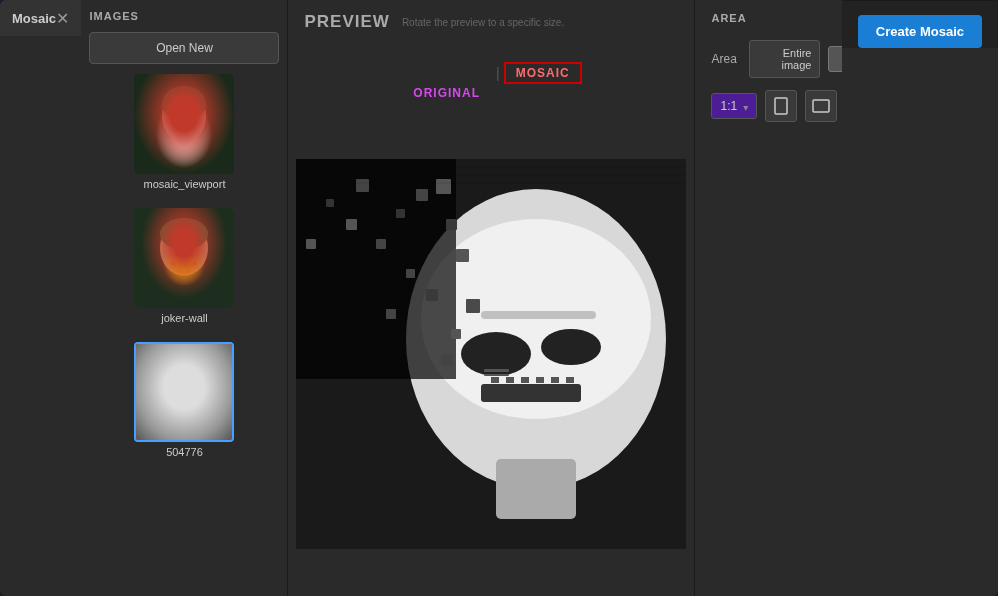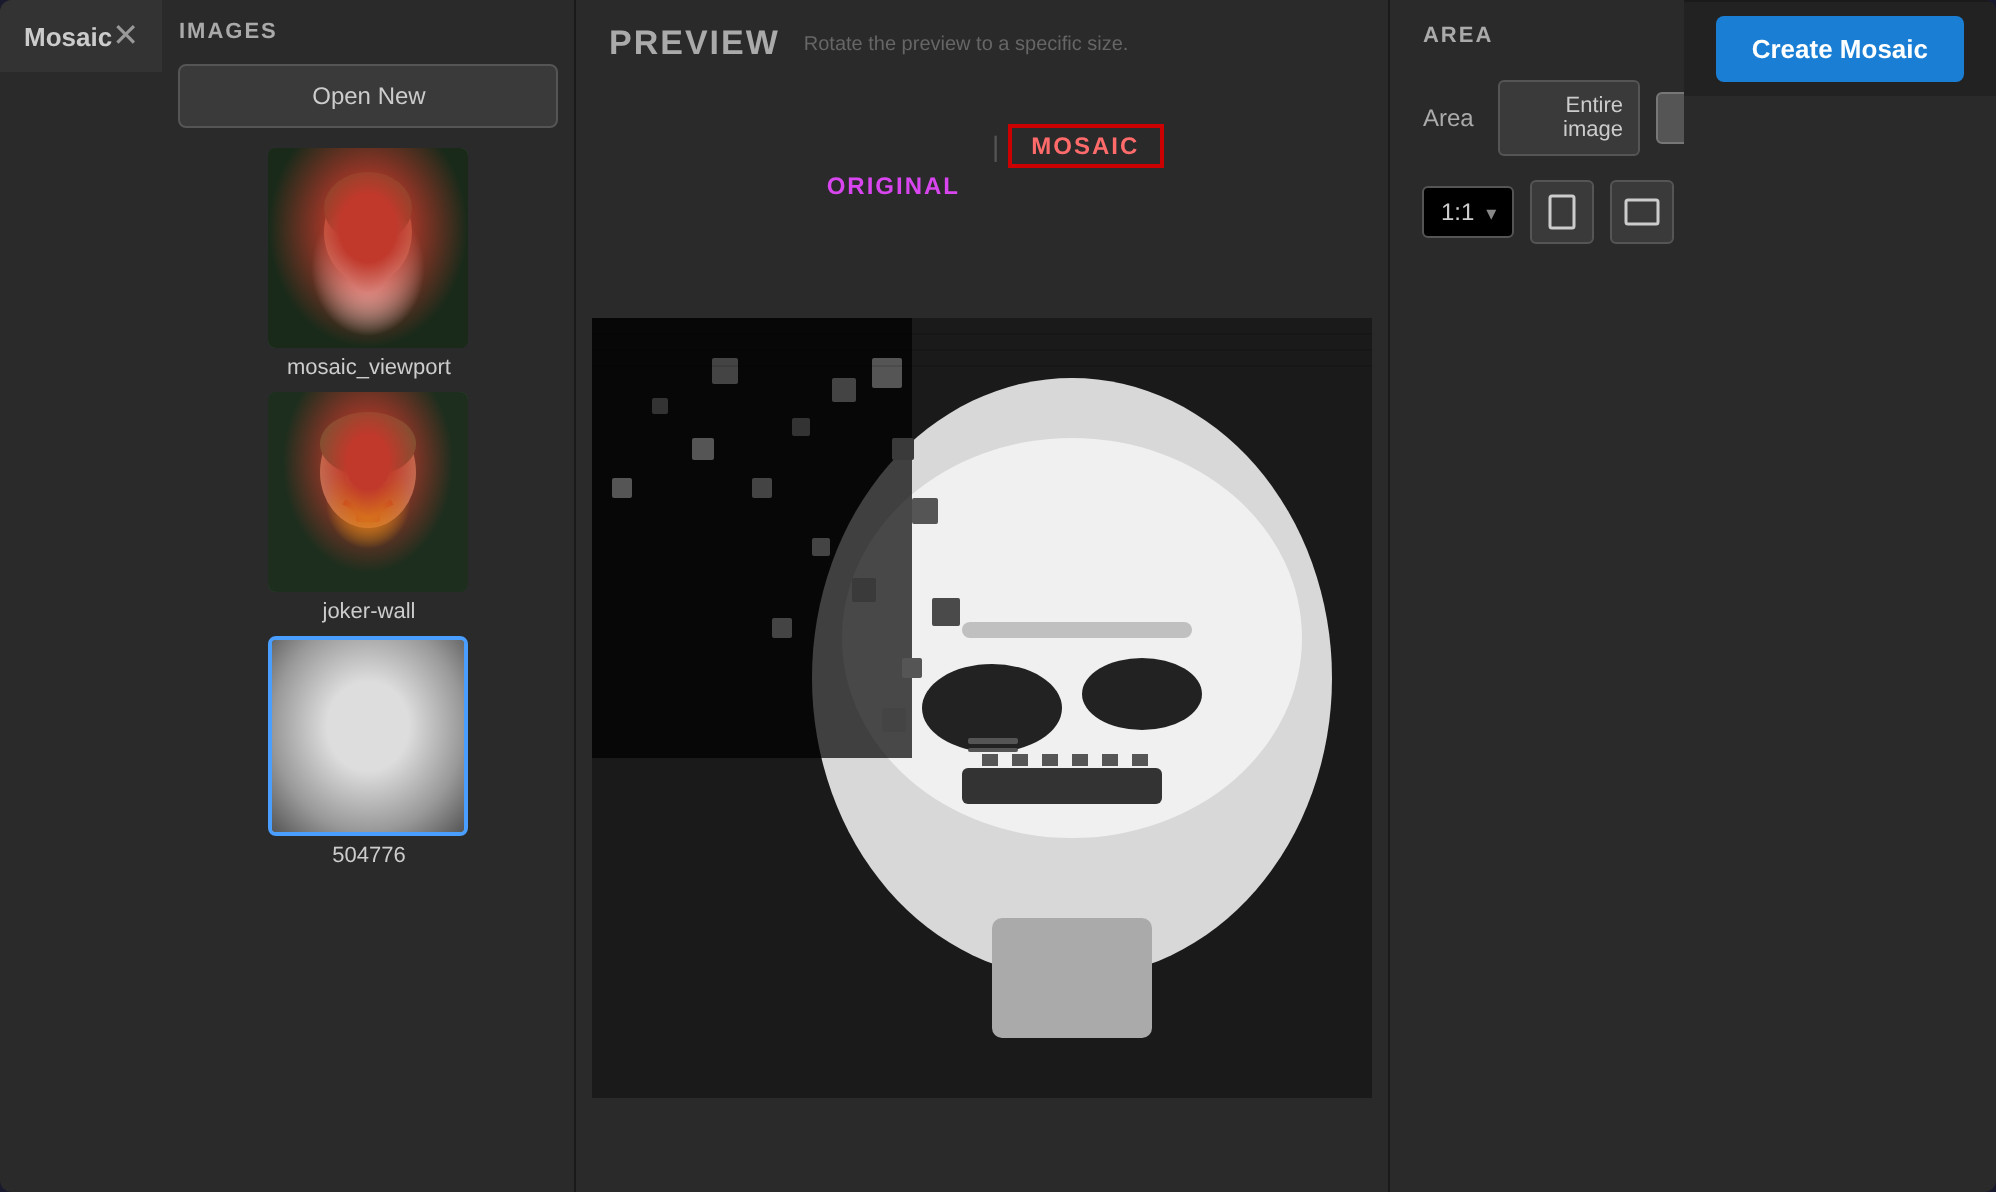--- a/index.html
+++ b/index.html
@@ -331,7 +331,7 @@
       height: 48px;
       background: #222;
       display: flex;
-      align-items: center;
+      align-items: flex-end;
       justify-content: flex-end;
       padding: 0 16px;
       border-top: 1px solid #1a1a1a;

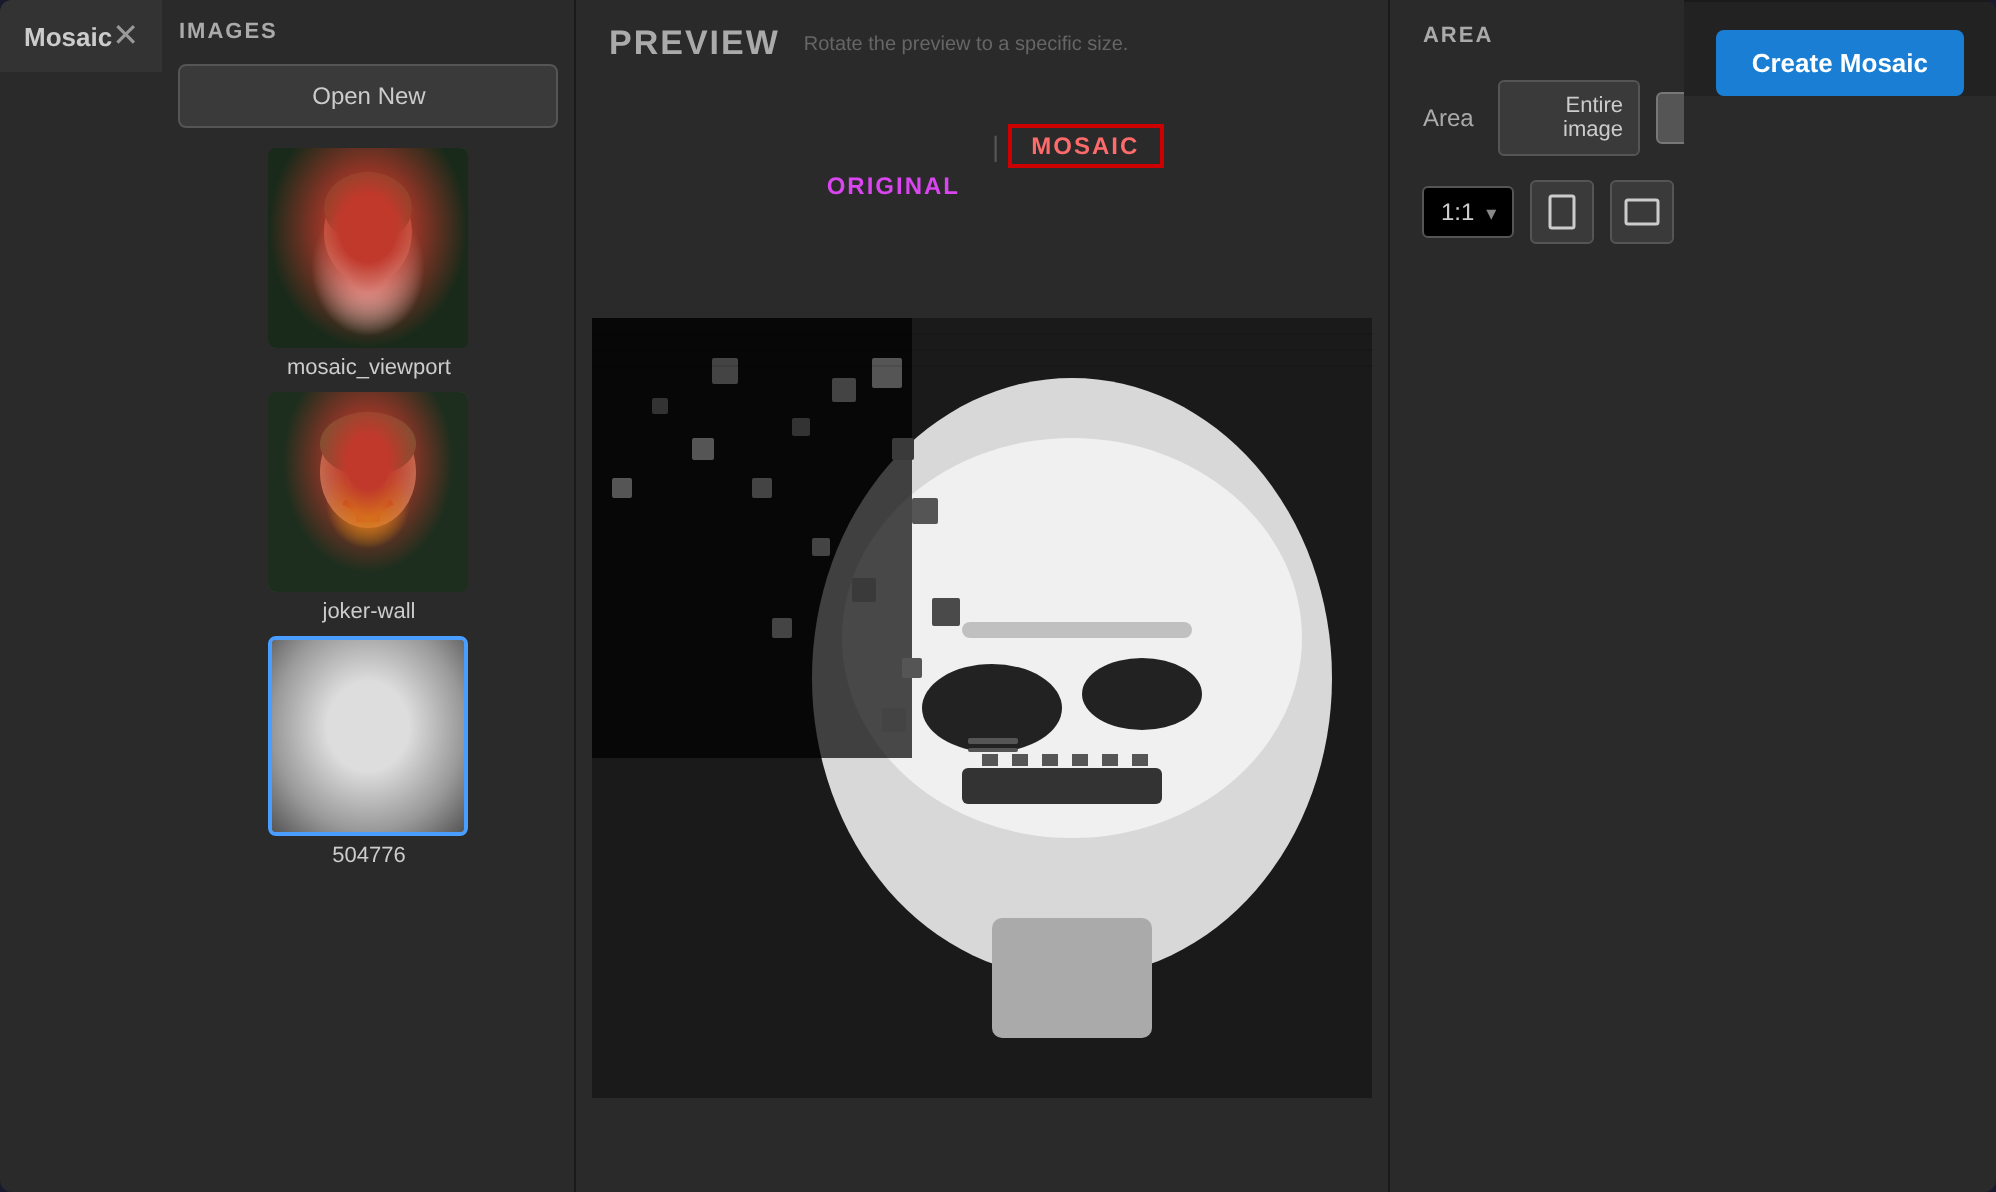--- a/index.html
+++ b/index.html
@@ -296,7 +296,7 @@
       margin-bottom: 12px;
     }
     .ratio-select {
-      background: #000000;
+      background: #4c1d95;
       border: 1px solid #555;
       border-radius: 3px;
       color: #ccc;

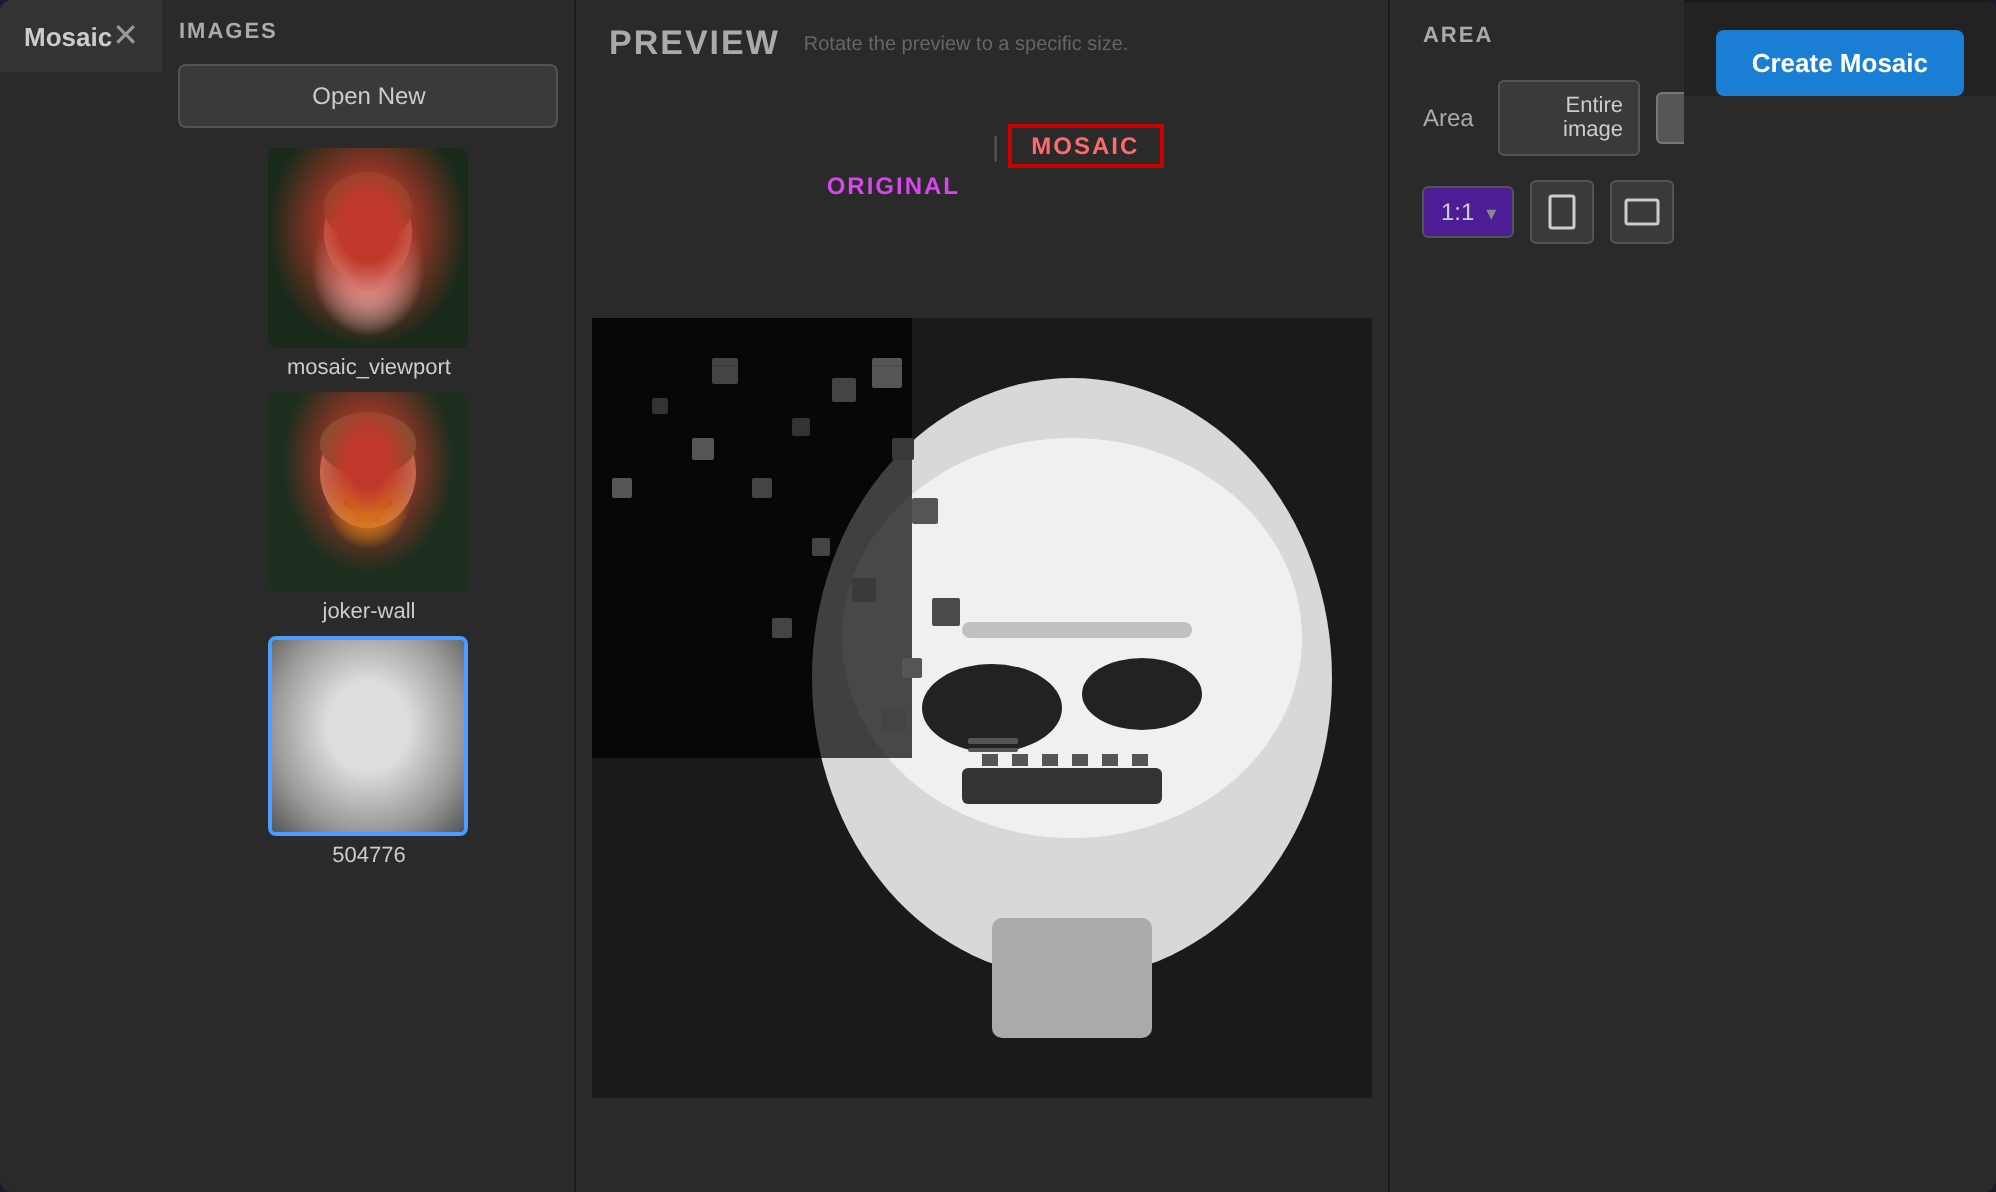--- a/index.html
+++ b/index.html
@@ -86,7 +86,7 @@
     .image-list {
       display: flex;
       flex-direction: column;
-      gap: 6px;
+      gap: 18px;
       overflow-y: auto;
     }
     .image-item {

